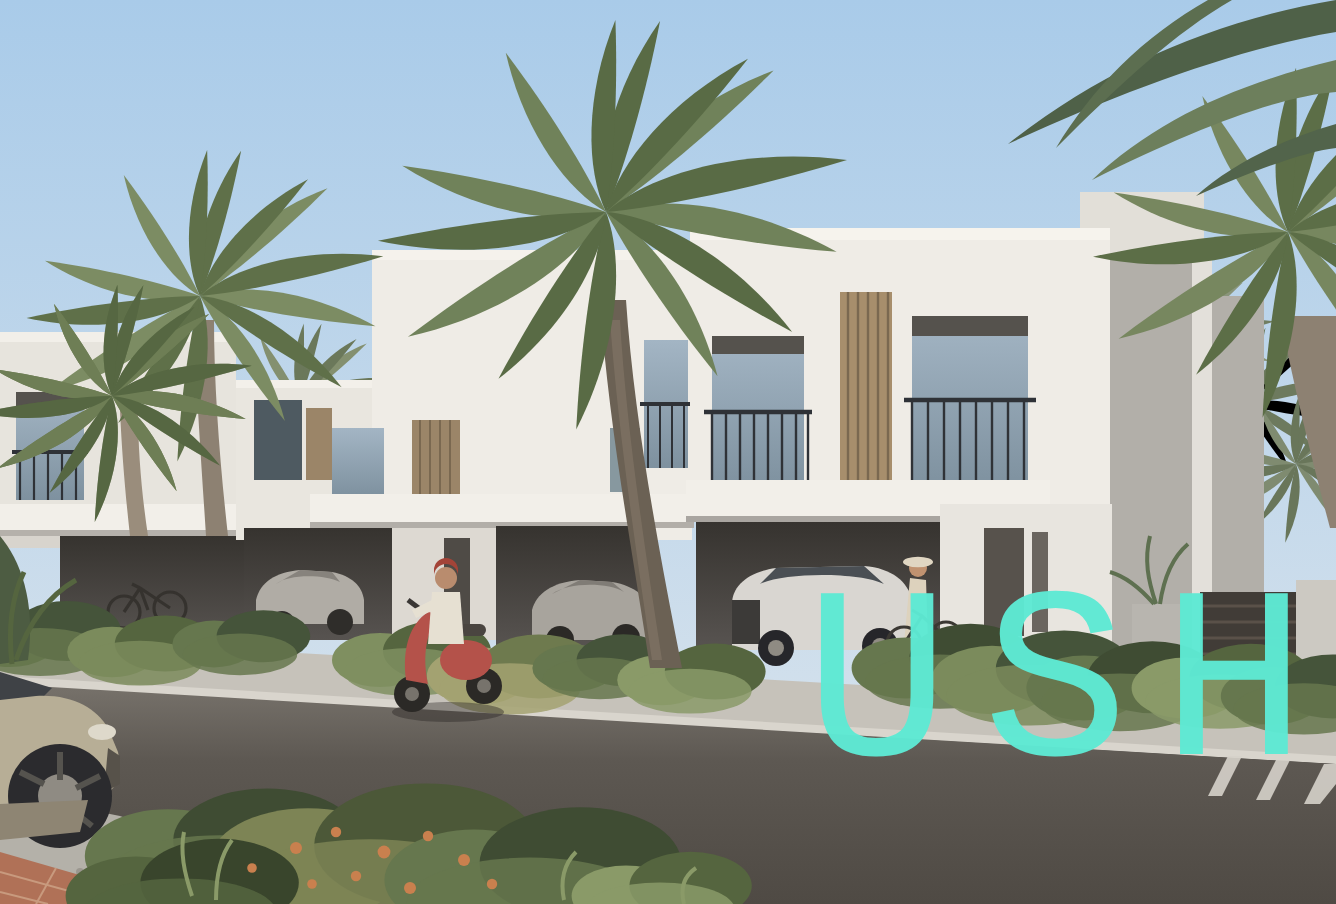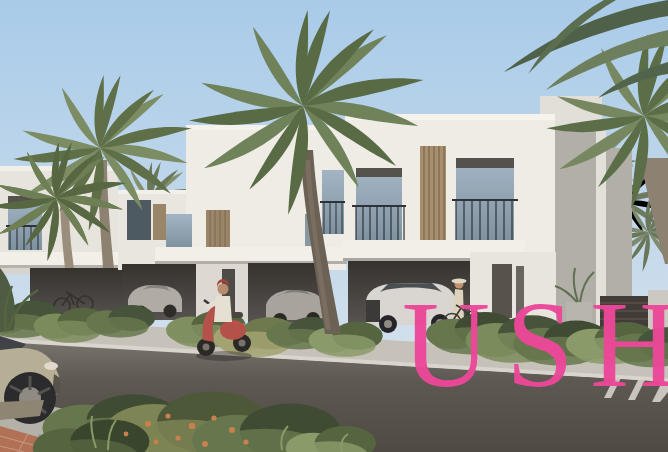--- a/index.html
+++ b/index.html
@@ -8,8 +8,8 @@
   .canvas svg{position:absolute;left:0;top:0;display:block;}
   .watermark{position:absolute;left:402px;top:284px;width:266px;height:130px;
              overflow:hidden;white-space:nowrap;line-height:1;
-             font-family:Liberation Serif, serif;font-size:122px;font-weight:400;
-             letter-spacing:16px;color:#ec4899;opacity:.97;user-select:none;}
+             font-family:Liberation Mono, monospace;font-size:122px;font-weight:400;
+             letter-spacing:16px;color:#5eead4;opacity:.97;user-select:none;}
 </style>
 </head>
 <body>

